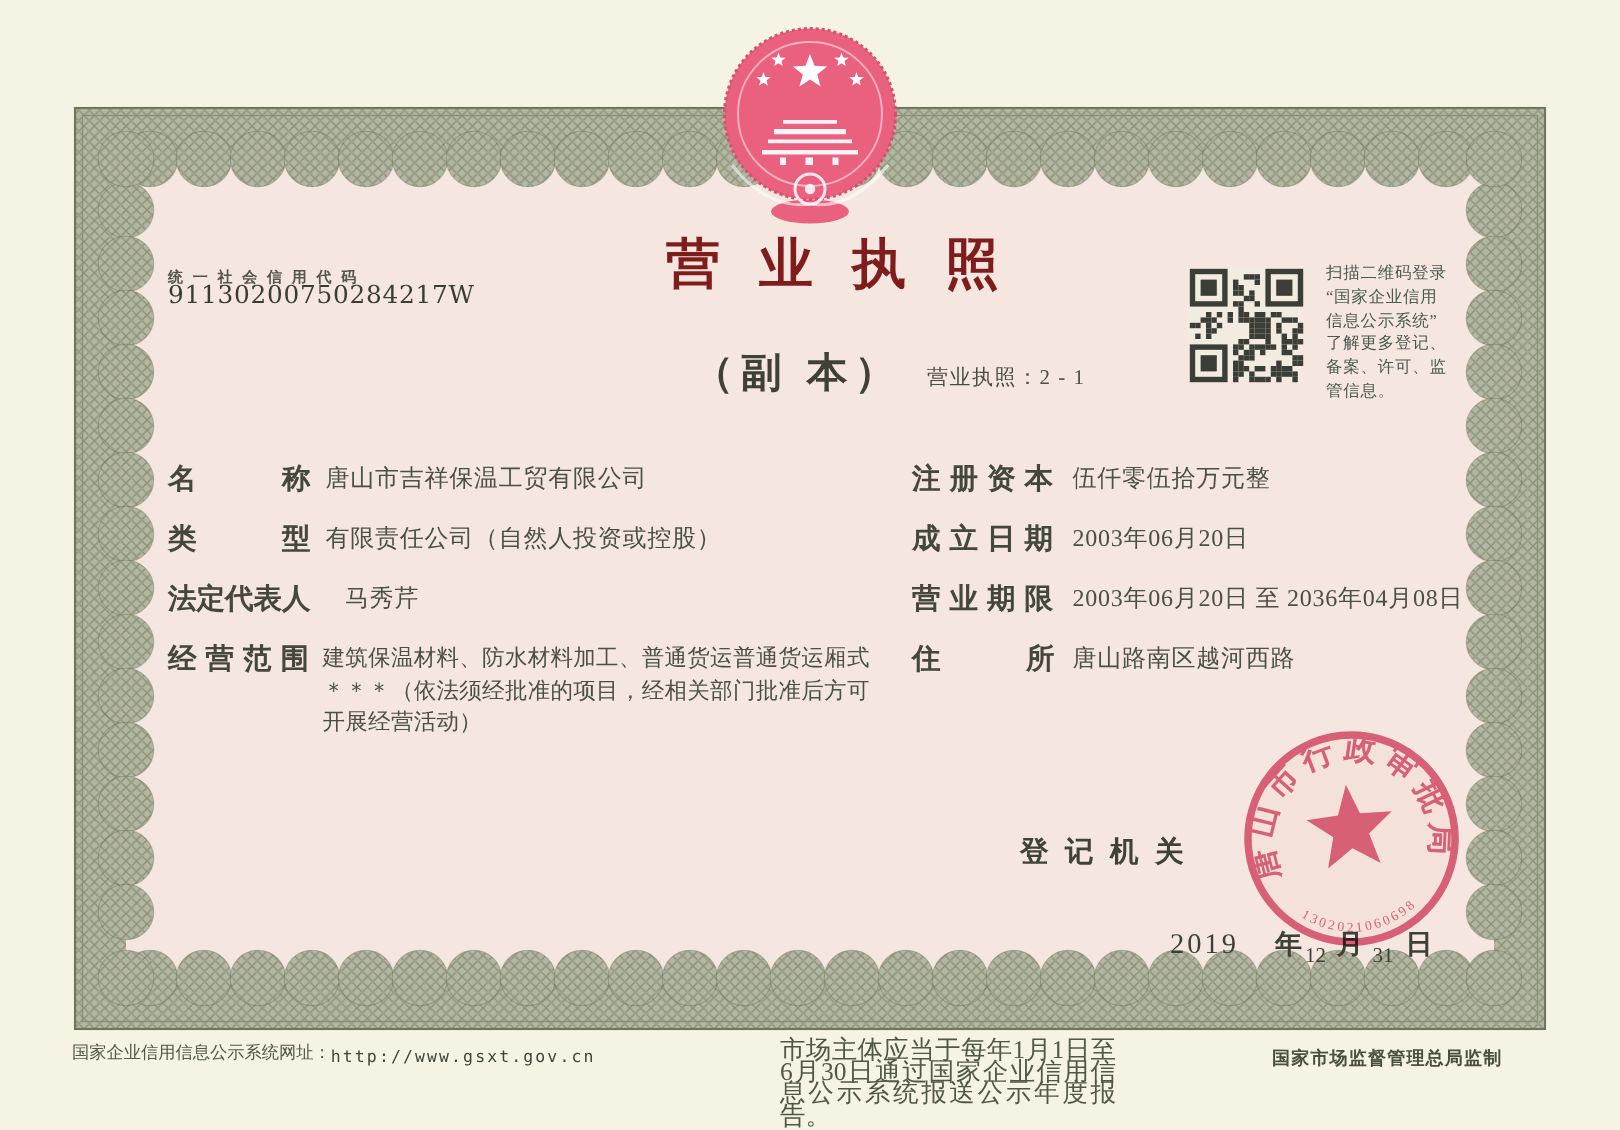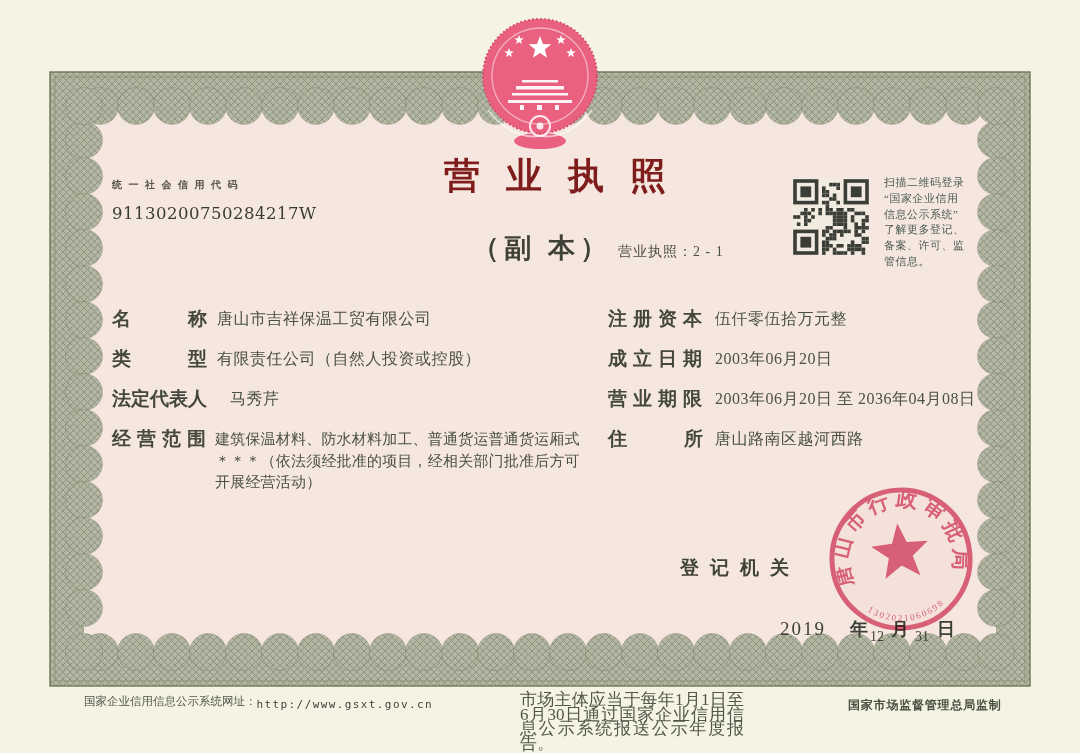--- a/index.html
+++ b/index.html
@@ -12,7 +12,7 @@
   .abs{position:absolute;}
   
   .credit-label{left:112px;top:178px;font-size:10px;font-weight:600;letter-spacing:6.5px;color:#565549;}
-  .credit-code{left:112px;top:204px;font-size:16.5px;letter-spacing:.5px;color:#3a3d33;font-family:"DejaVu Serif","Liberation Serif",serif;}
+  .credit-code{left:112px;top:187px;font-size:16.5px;letter-spacing:.5px;color:#3a3d33;font-family:"DejaVu Serif","Liberation Serif",serif;}
   .title{left:392px;top:152px;width:300px;text-align:center;padding-left:26px;box-sizing:content-box;
          font-family:"Liberation Sans","DejaVu Sans",sans-serif;font-weight:900;
          font-size:36px;letter-spacing:26px;color:#7f1d1d;}

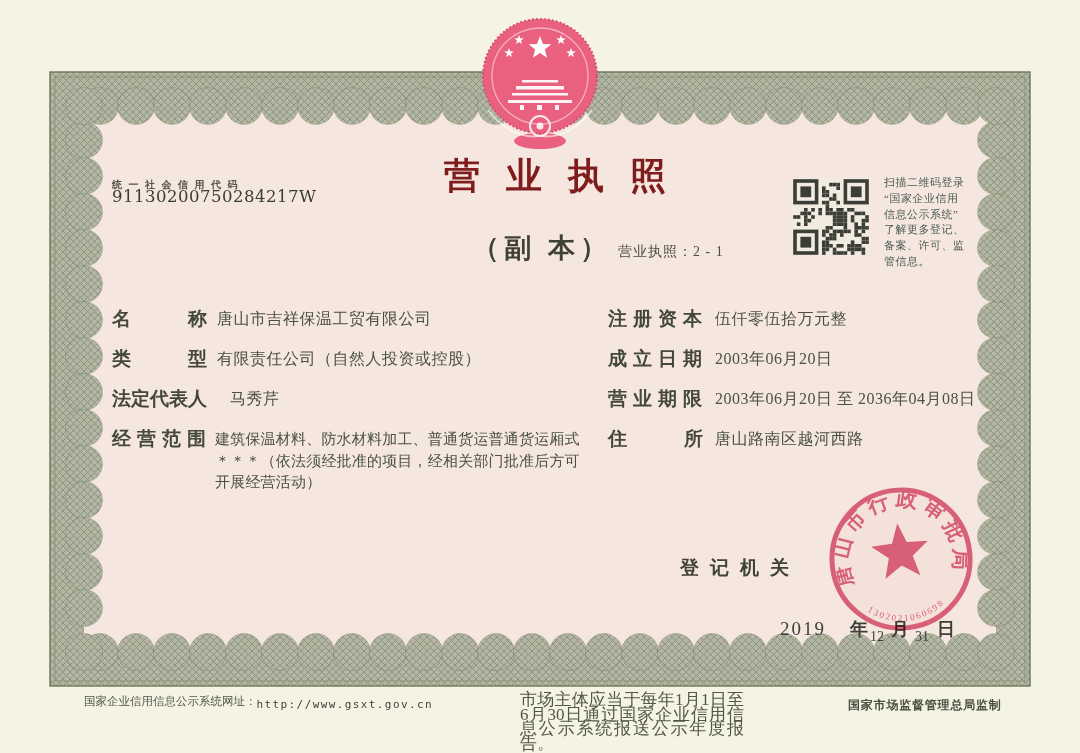--- a/index.html
+++ b/index.html
@@ -16,7 +16,7 @@
   .title{left:392px;top:152px;width:300px;text-align:center;padding-left:26px;box-sizing:content-box;
          font-family:"Liberation Sans","DejaVu Sans",sans-serif;font-weight:900;
          font-size:36px;letter-spacing:26px;color:#7f1d1d;}
-  .subtitle{left:462px;top:230px;width:160px;text-align:center;font-size:27px;font-weight:700;letter-spacing:5px;color:#3f4136;}
+  .subtitle{left:462px;top:230px;width:160px;text-align:left;font-size:27px;font-weight:700;letter-spacing:5px;color:#3f4136;}
   .copy-no{left:618px;top:243px;font-size:14px;color:#4a4d41;letter-spacing:1px;}
   
   .qr-box{left:792px;top:177px;}

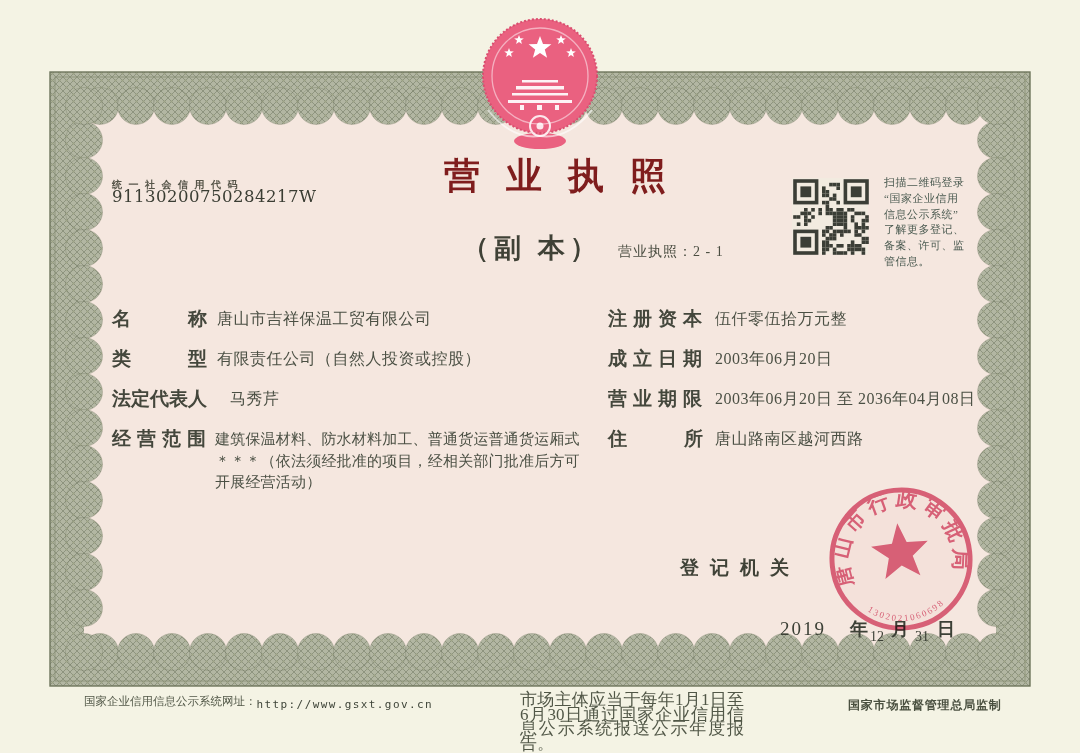--- a/index.html
+++ b/index.html
@@ -36,7 +36,7 @@
   .date-row .sm{font-size:14px;position:relative;top:6px;}
   .date-row .g1{margin:0 7px 0 2px;} .date-row .g2{margin:0 8px 0 6px;}
   
-  .foot-left{left:48px;top:694px;font-size:11.5px;color:#515747;white-space:nowrap;margin-left:36px;}
+  .foot-left{left:48px;top:694px;font-size:11.5px;color:#515747;white-space:nowrap;}
   .foot-left .url{font-family:"DejaVu Sans Mono","Liberation Mono",monospace;font-size:11px;letter-spacing:1.4px;position:relative;top:3px;color:#3e4438;}
   .foot-mid{left:520px;top:693px;width:224px;font-size:17px;line-height:14.5px;color:#515747;text-align:justify;}
   .foot-right{left:848px;top:697px;font-size:12px;font-weight:600;letter-spacing:.8px;color:#4a5040;}

